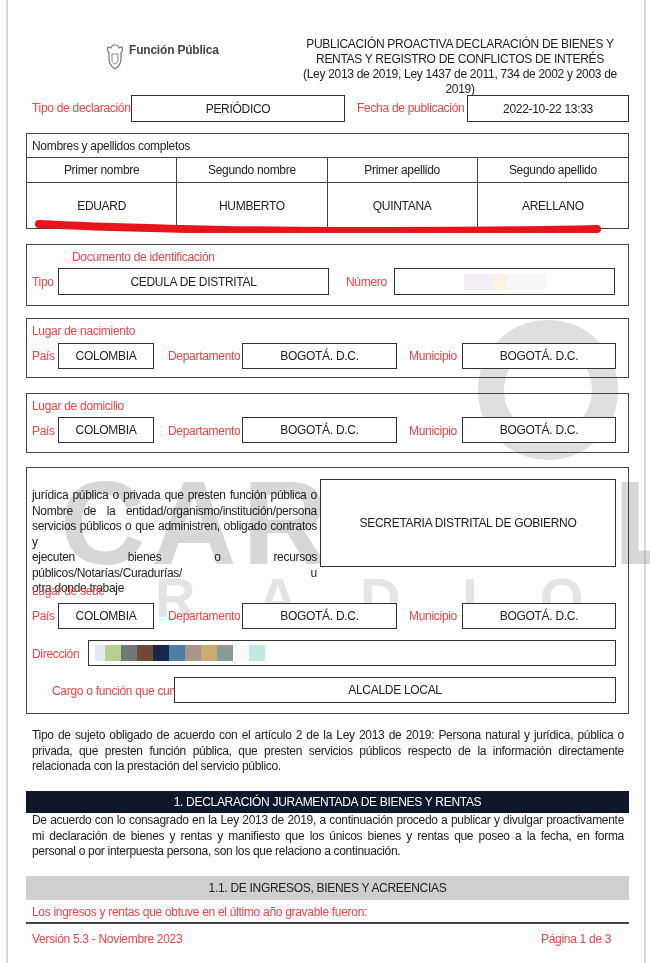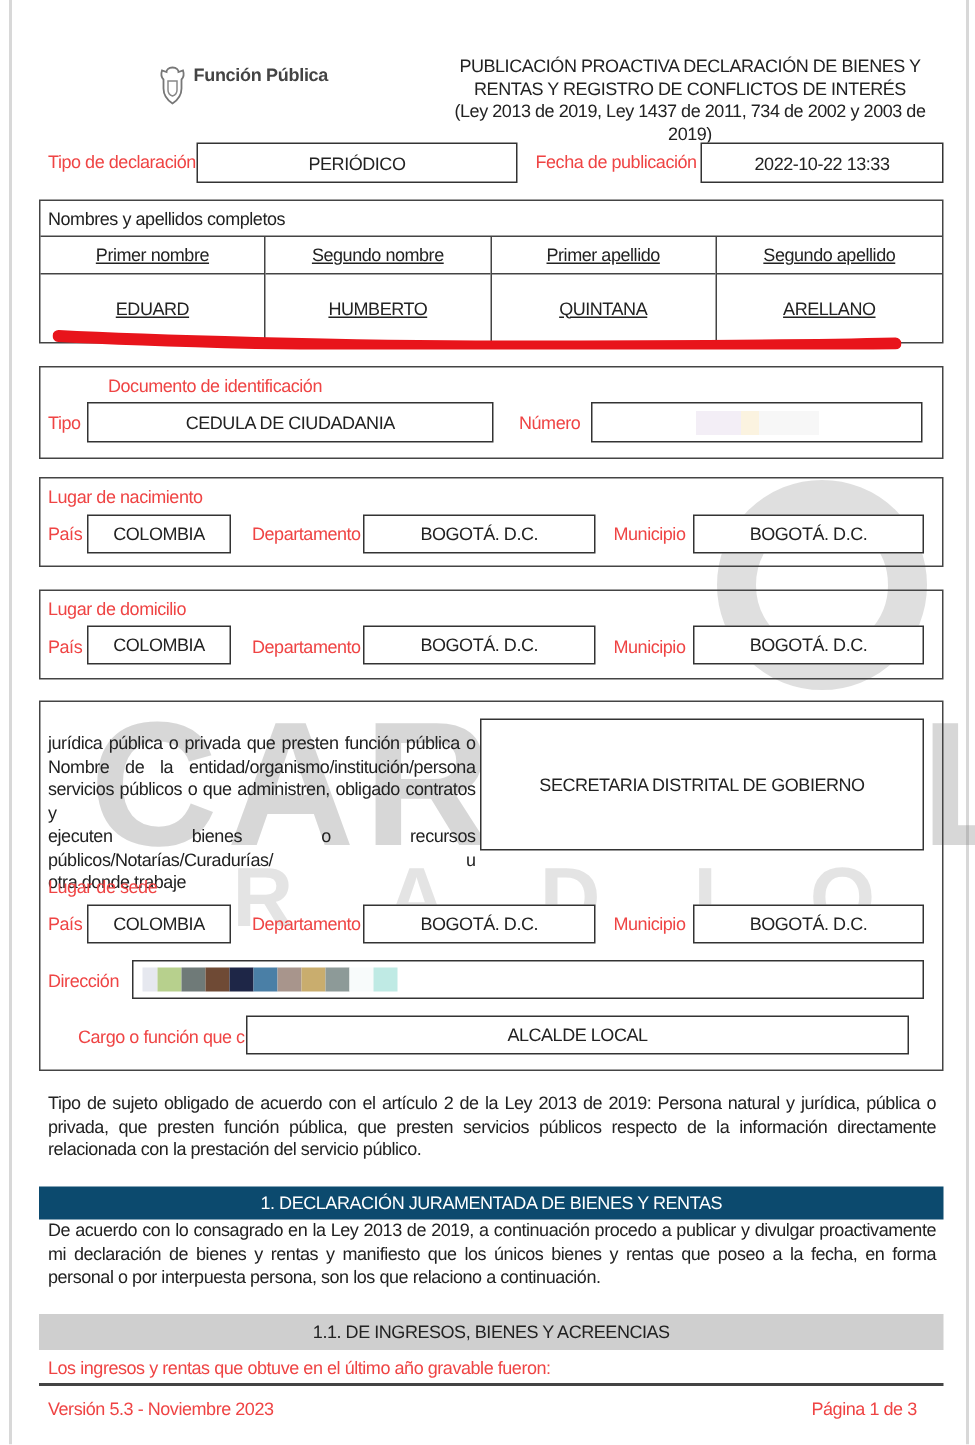--- a/index.html
+++ b/index.html
@@ -23,7 +23,7 @@
   .names-table { position: absolute; left: 26px; top: 133px; width: 603px; height: 96px; border: 1.5px solid #444; }
   .names-caption { position: absolute; left: 0; top: 0; width: 100%; height: 24px; border-bottom: 1.5px solid #444; font-size: 12px; padding: 5px 5px; letter-spacing: -0.3px; }
   .names-grid { position: absolute; left: 0; top: 24px; width: 100%; height: 70px; display: grid; grid-template-columns: repeat(4, 1fr); }
-  .names-col { border-right: 1.5px solid #444; display: flex; flex-direction: column; text-decoration: underline; }
+  .names-col { border-right: 1.5px solid #444; display: flex; flex-direction: column; }
   .names-col:last-child { border-right: none; }
   .names-head { height: 25px; border-bottom: 1.5px solid #444; display: flex; align-items: center; justify-content: center; font-size: 12px; letter-spacing: -0.3px; }
   .names-val { flex: 1; display: flex; align-items: center; justify-content: center; font-size: 12px; letter-spacing: -0.3px; }

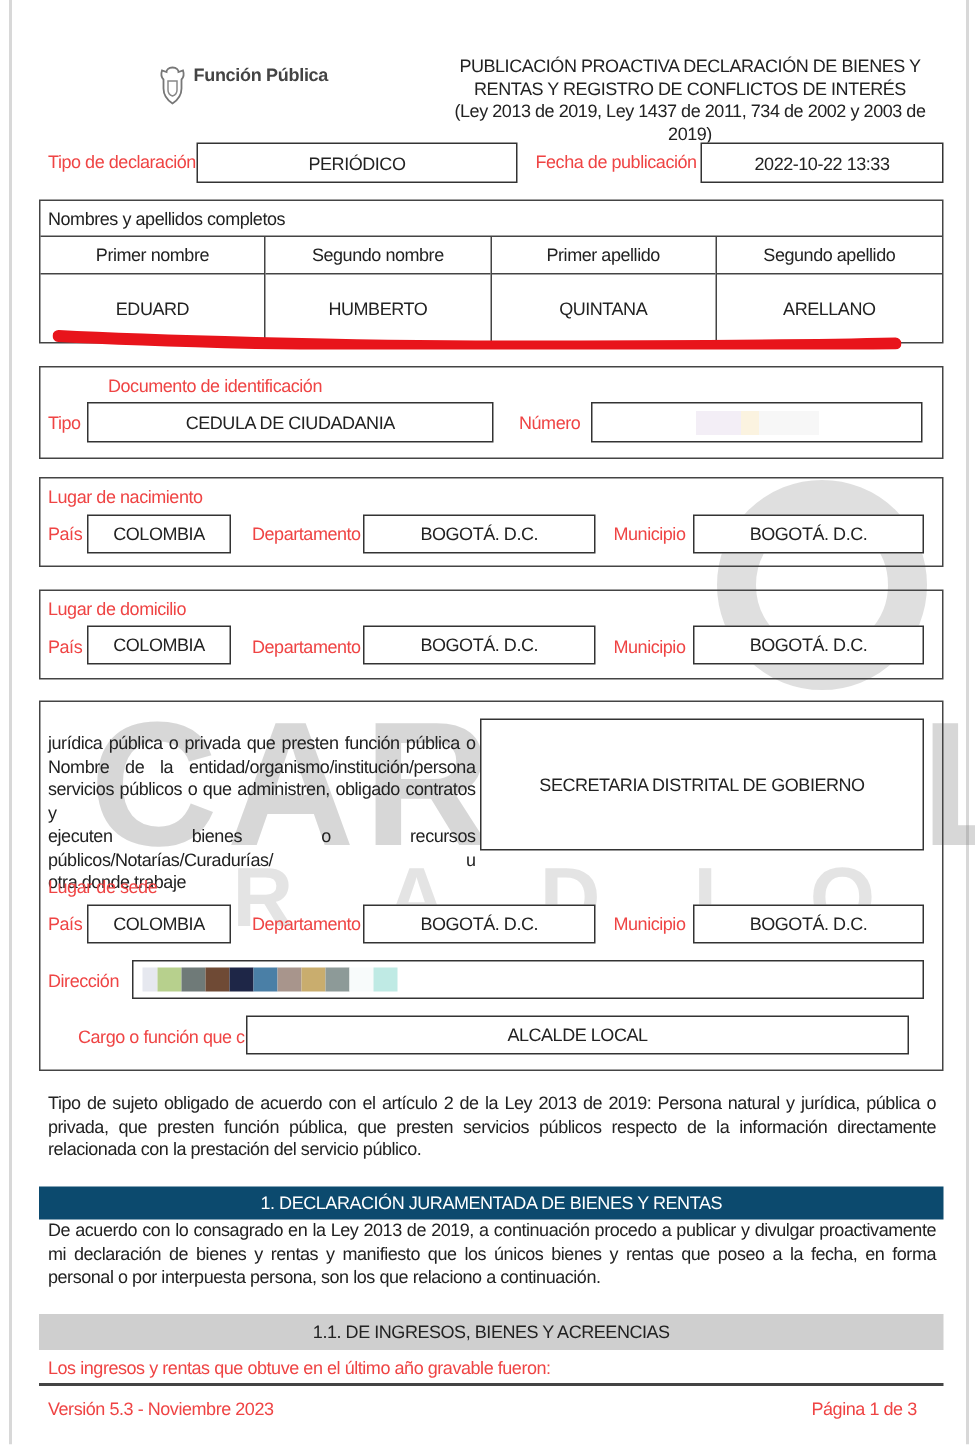--- a/index.html
+++ b/index.html
@@ -105,7 +105,7 @@
 <div class="abs txt" style="left:32px; top:250px;margin-left:40px;">Documento de identificación</div>
 <div class="abs txt" style="left:32px; top:275px;">Tipo</div>
 <div class="box" style="left:58px; top:268px; width:271px; height:27px;">
-    <span>CEDULA DE CIUDADANIA</span>
+    <span>CEDULA DE DISTRITAL</span>
   </div>
 <div class="abs txt" style="left:346px; top:275px;">Número</div>
 <div class="box" style="left:394px; top:268px; width:221px; height:27px;">

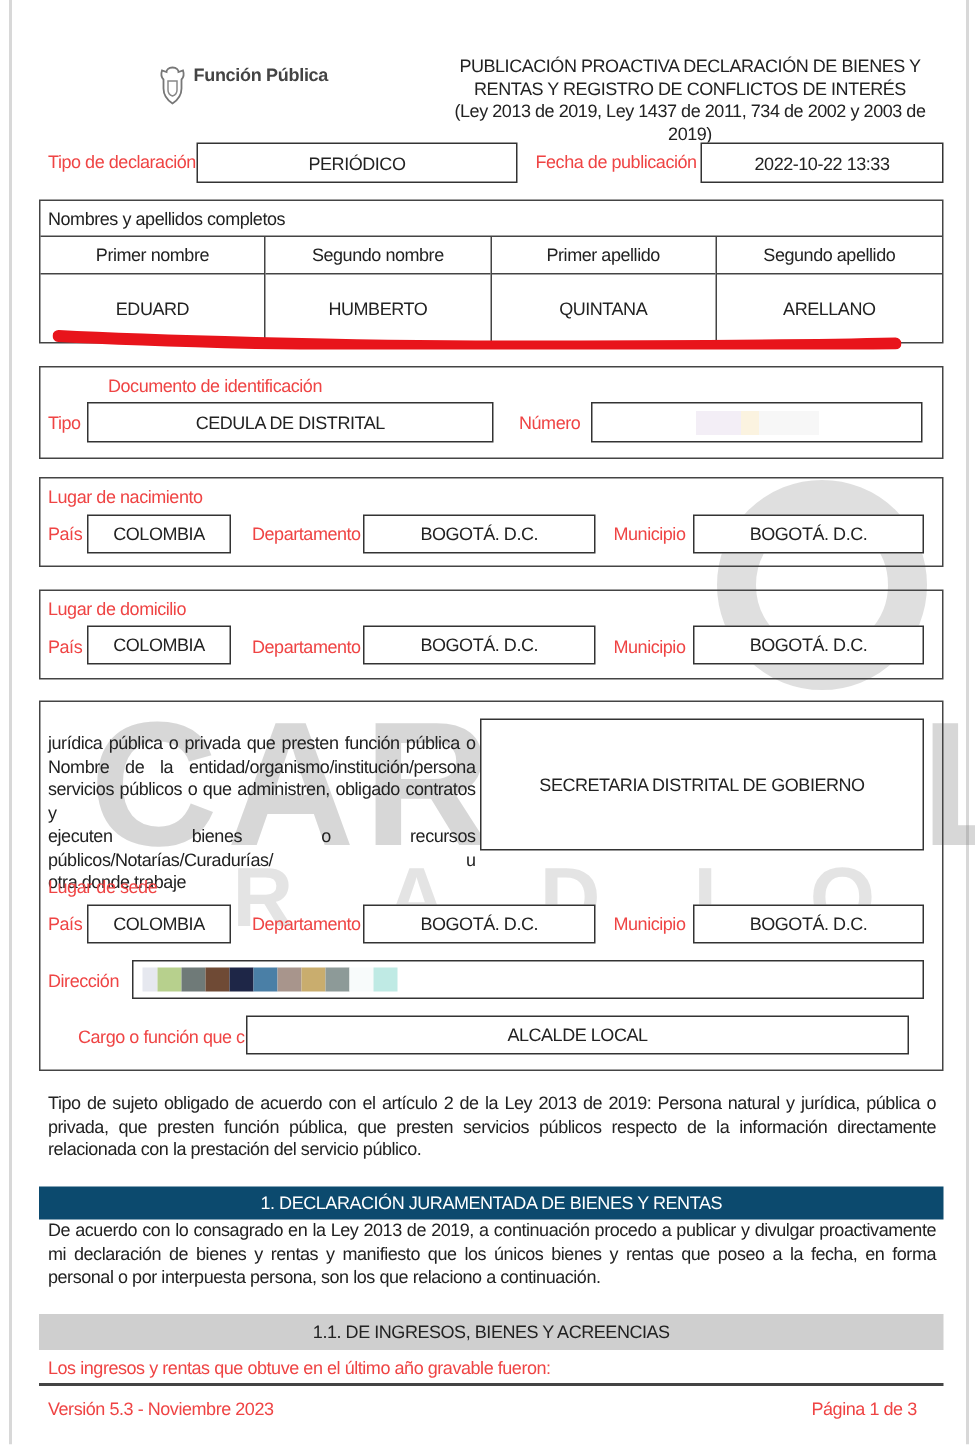--- a/index.html
+++ b/index.html
@@ -190,7 +190,7 @@
 </div>
 
 <div class="abs txt" style="left:16px; top:684px;margin-left:36px;">Cargo o función que cumple</div>
-<div class="box" style="left:164px; top:677px; width:442px; height:26px;">
+<div class="box" style="left:174px; top:677px; width:442px; height:26px;">
     <span>ALCALDE LOCAL</span>
   </div>
 

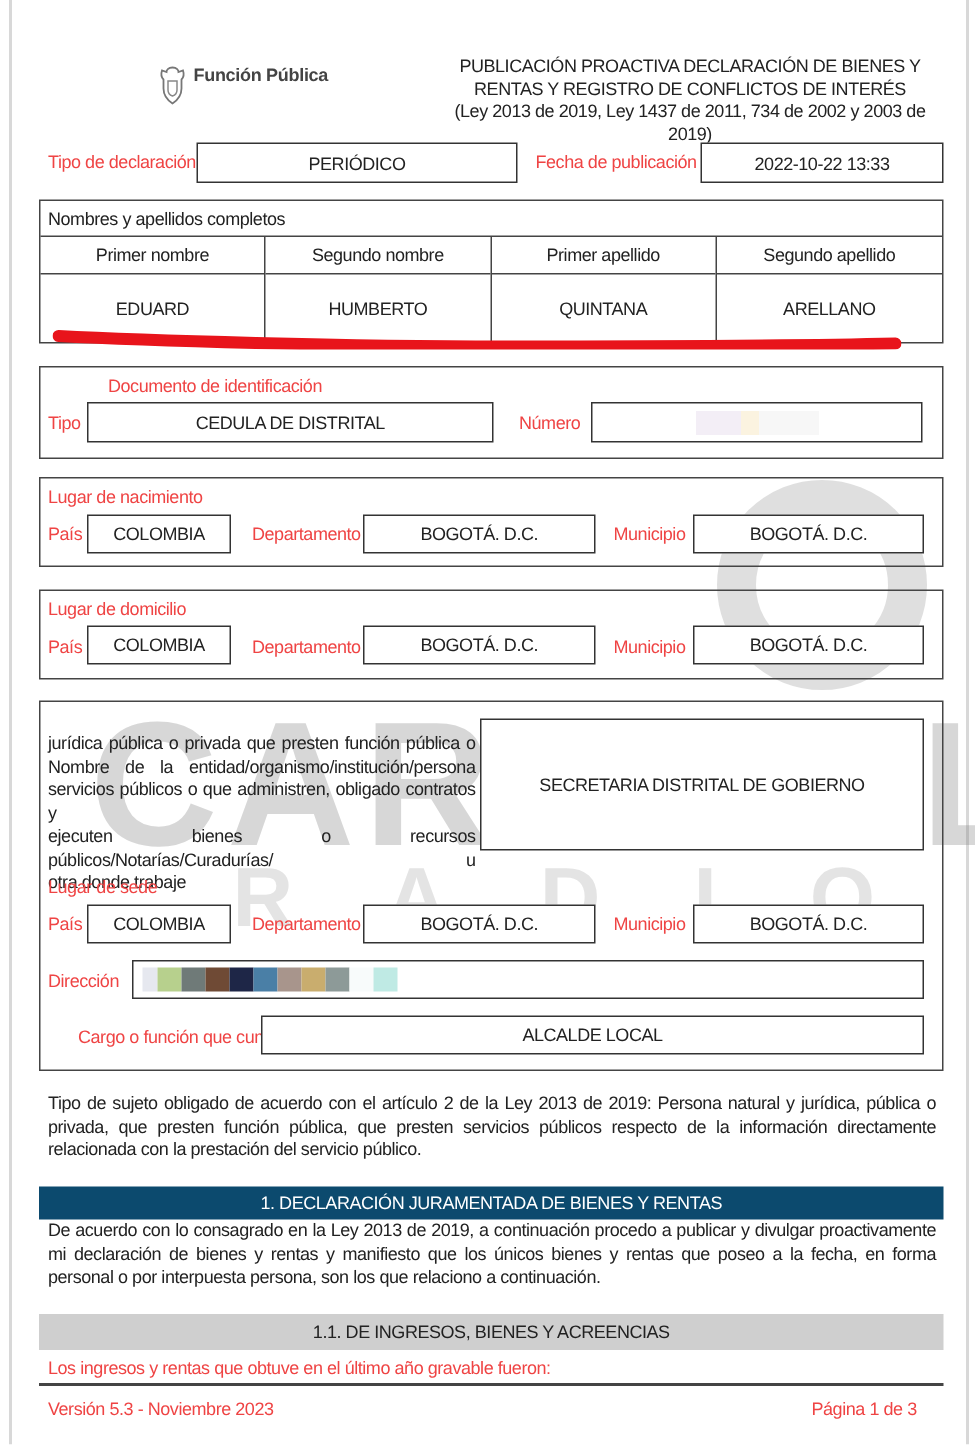--- a/index.html
+++ b/index.html
@@ -31,7 +31,7 @@
 
   .para { position: absolute; font-size: 12px; line-height: 15.5px; color: #222; letter-spacing: -0.3px; text-align: justify; }
 
-  .band-blue { position: absolute; left: 26px; top: 791px; width: 603px; height: 22px; background: #0c4a6e; color: #fff; font-size: 12px; display: flex; align-items: center; justify-content: center; letter-spacing: -0.3px; }
+  .band-blue { position: absolute; left: 26px; top: 791px; width: 603px; height: 22px; background: #0f172a; color: #fff; font-size: 12px; display: flex; align-items: center; justify-content: center; letter-spacing: -0.3px; }
   .band-gray { position: absolute; left: 26px; top: 876px; width: 603px; height: 24px; background: #cfcfcf; color: #222; font-size: 12px; display: flex; align-items: center; justify-content: center; letter-spacing: -0.3px; }
   .footer-rule { position: absolute; left: 26px; top: 922px; width: 603px; height: 2px; background: #444; }
 

